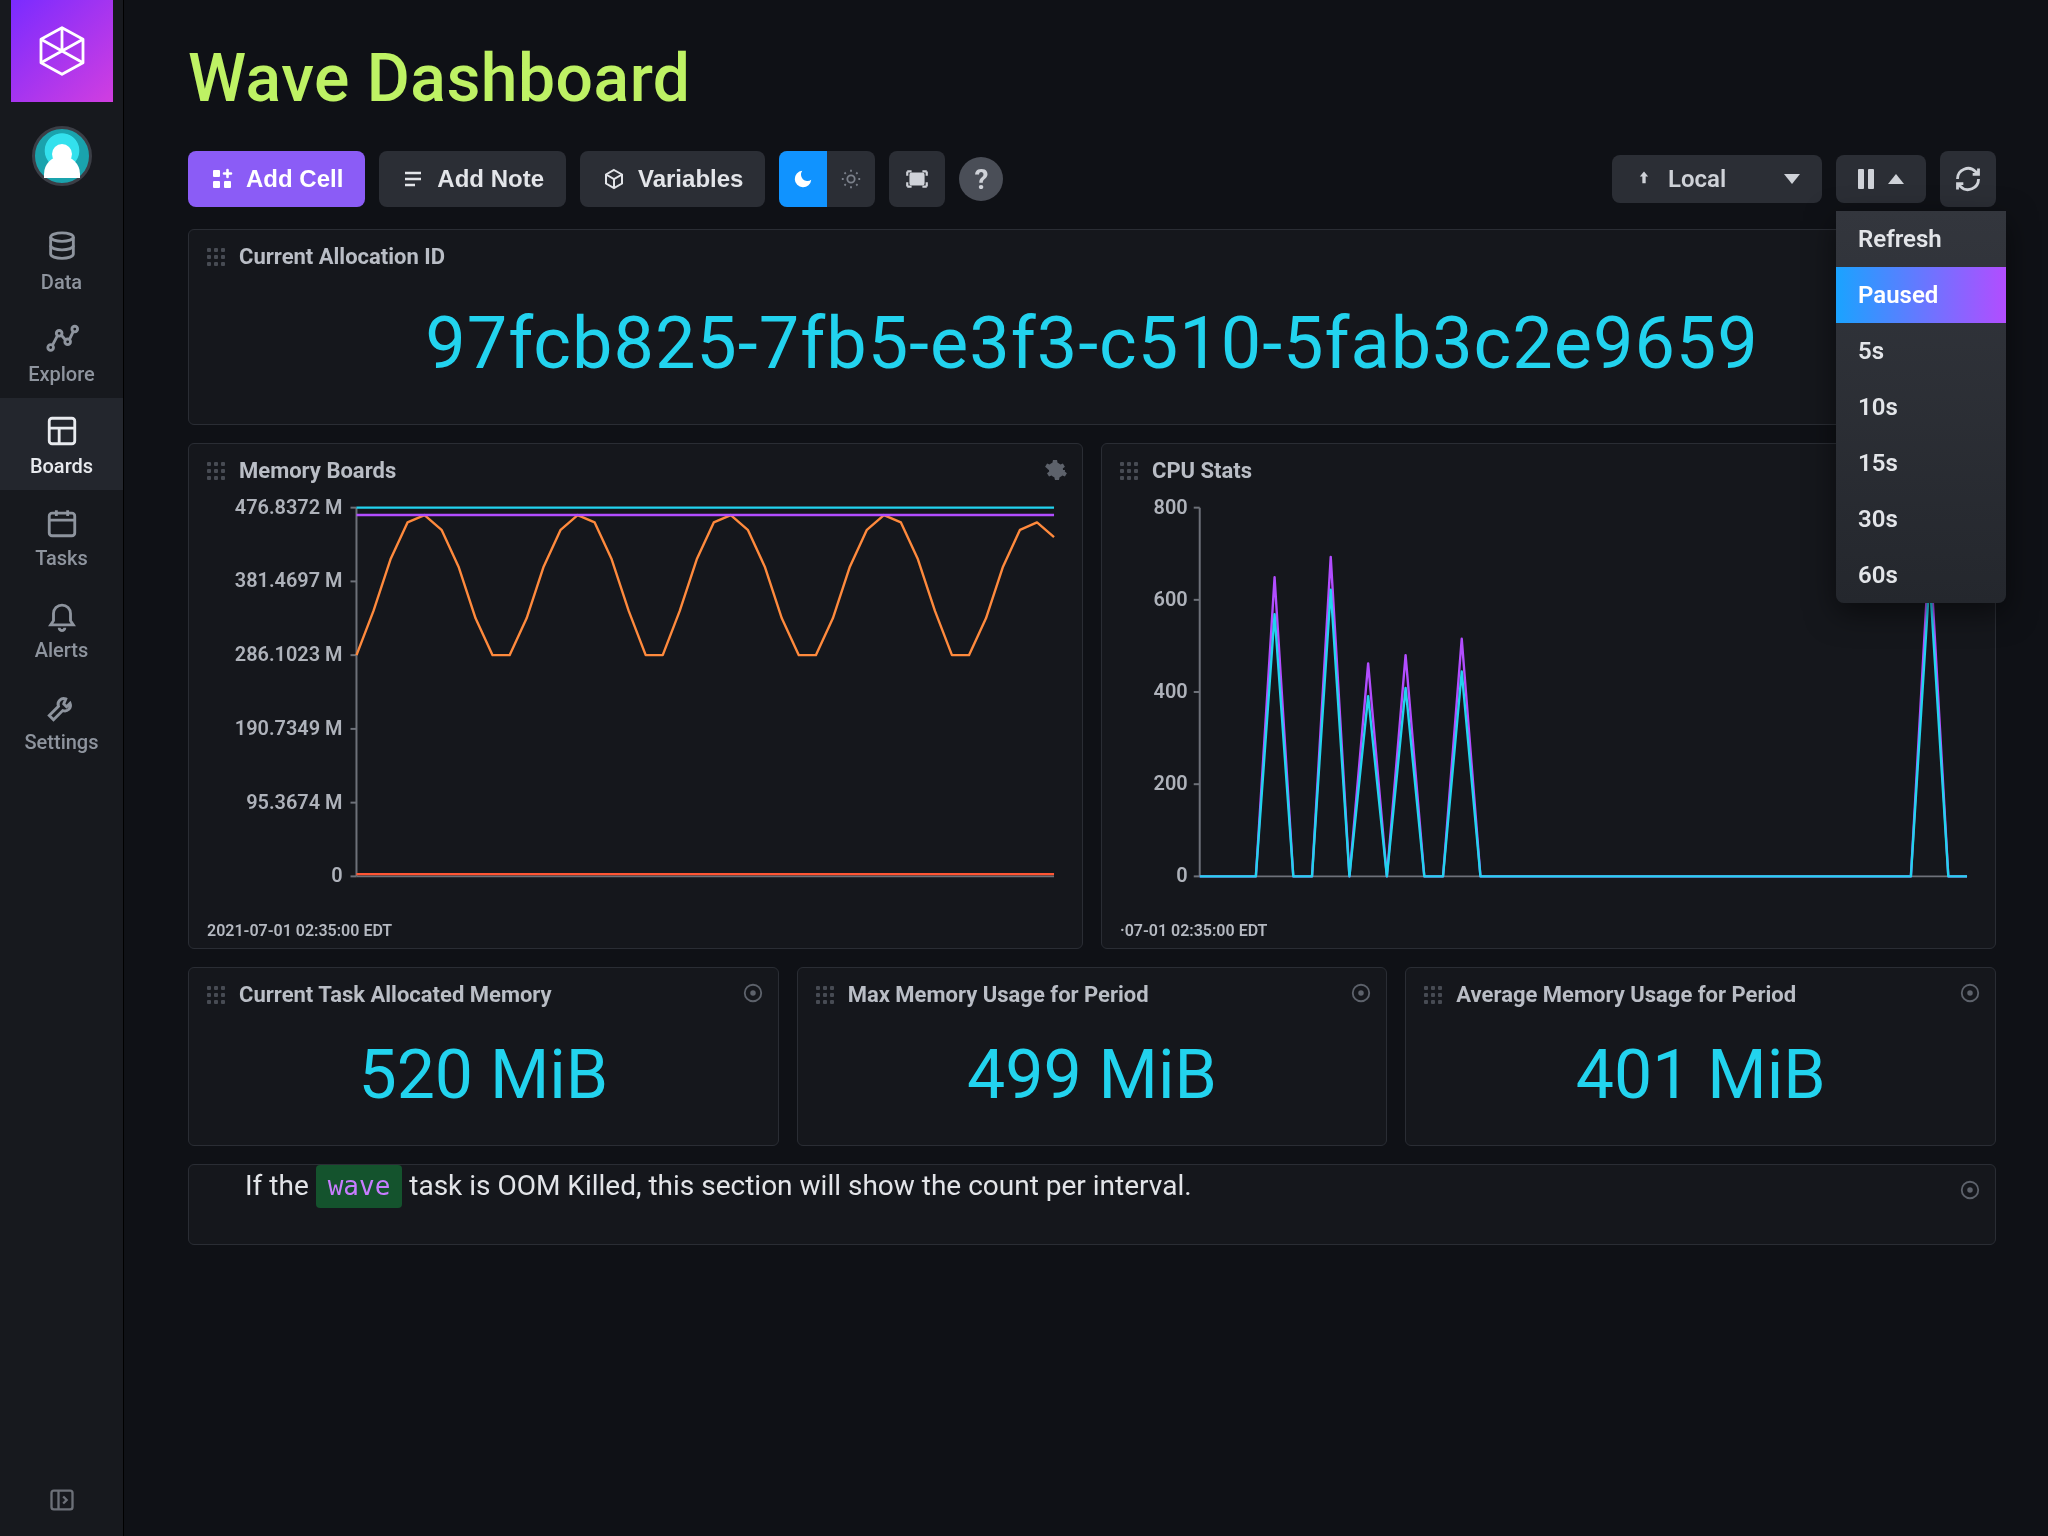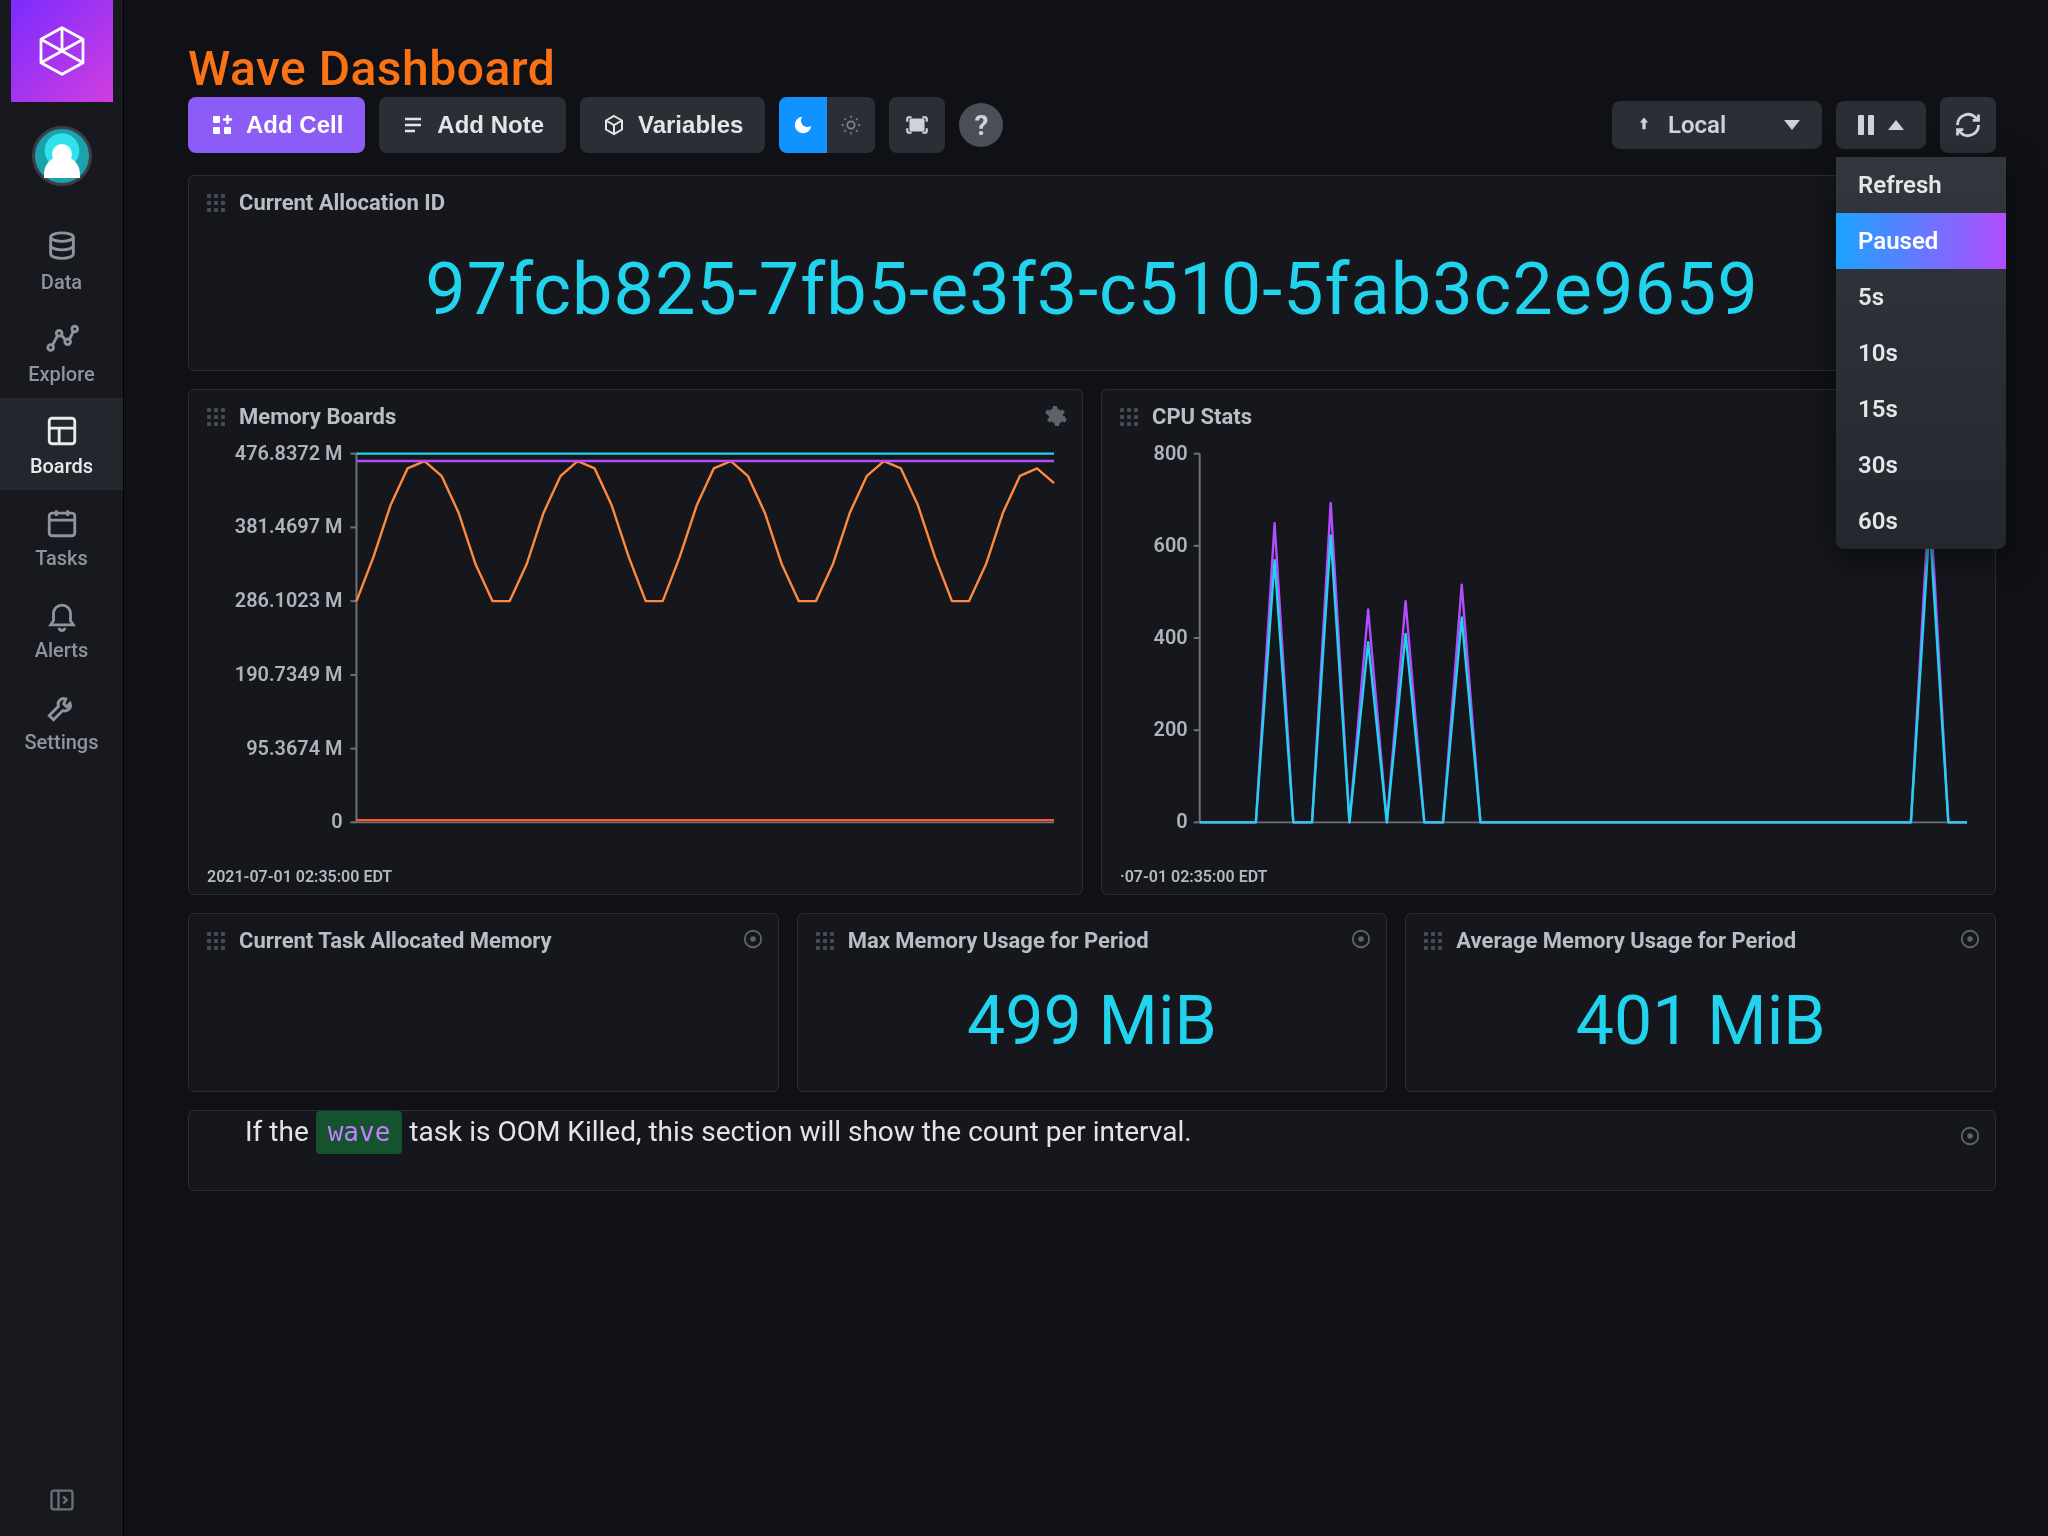--- a/index.html
+++ b/index.html
@@ -55,7 +55,7 @@
 
   
   .main { flex: 1; padding: 40px 52px 0 64px; display: flex; flex-direction: column; }
-  .title { font-size: 48px; font-weight: 500; color: #f97316; letter-spacing: .5px; }
+  .title { font-size: 66px; font-weight: 500; color: #bef264; margin-bottom: 34px; letter-spacing: .5px; }
 
   .toolbar { display: flex; align-items: center; gap: 14px; margin-bottom: 22px; position: relative; }
   .btn {

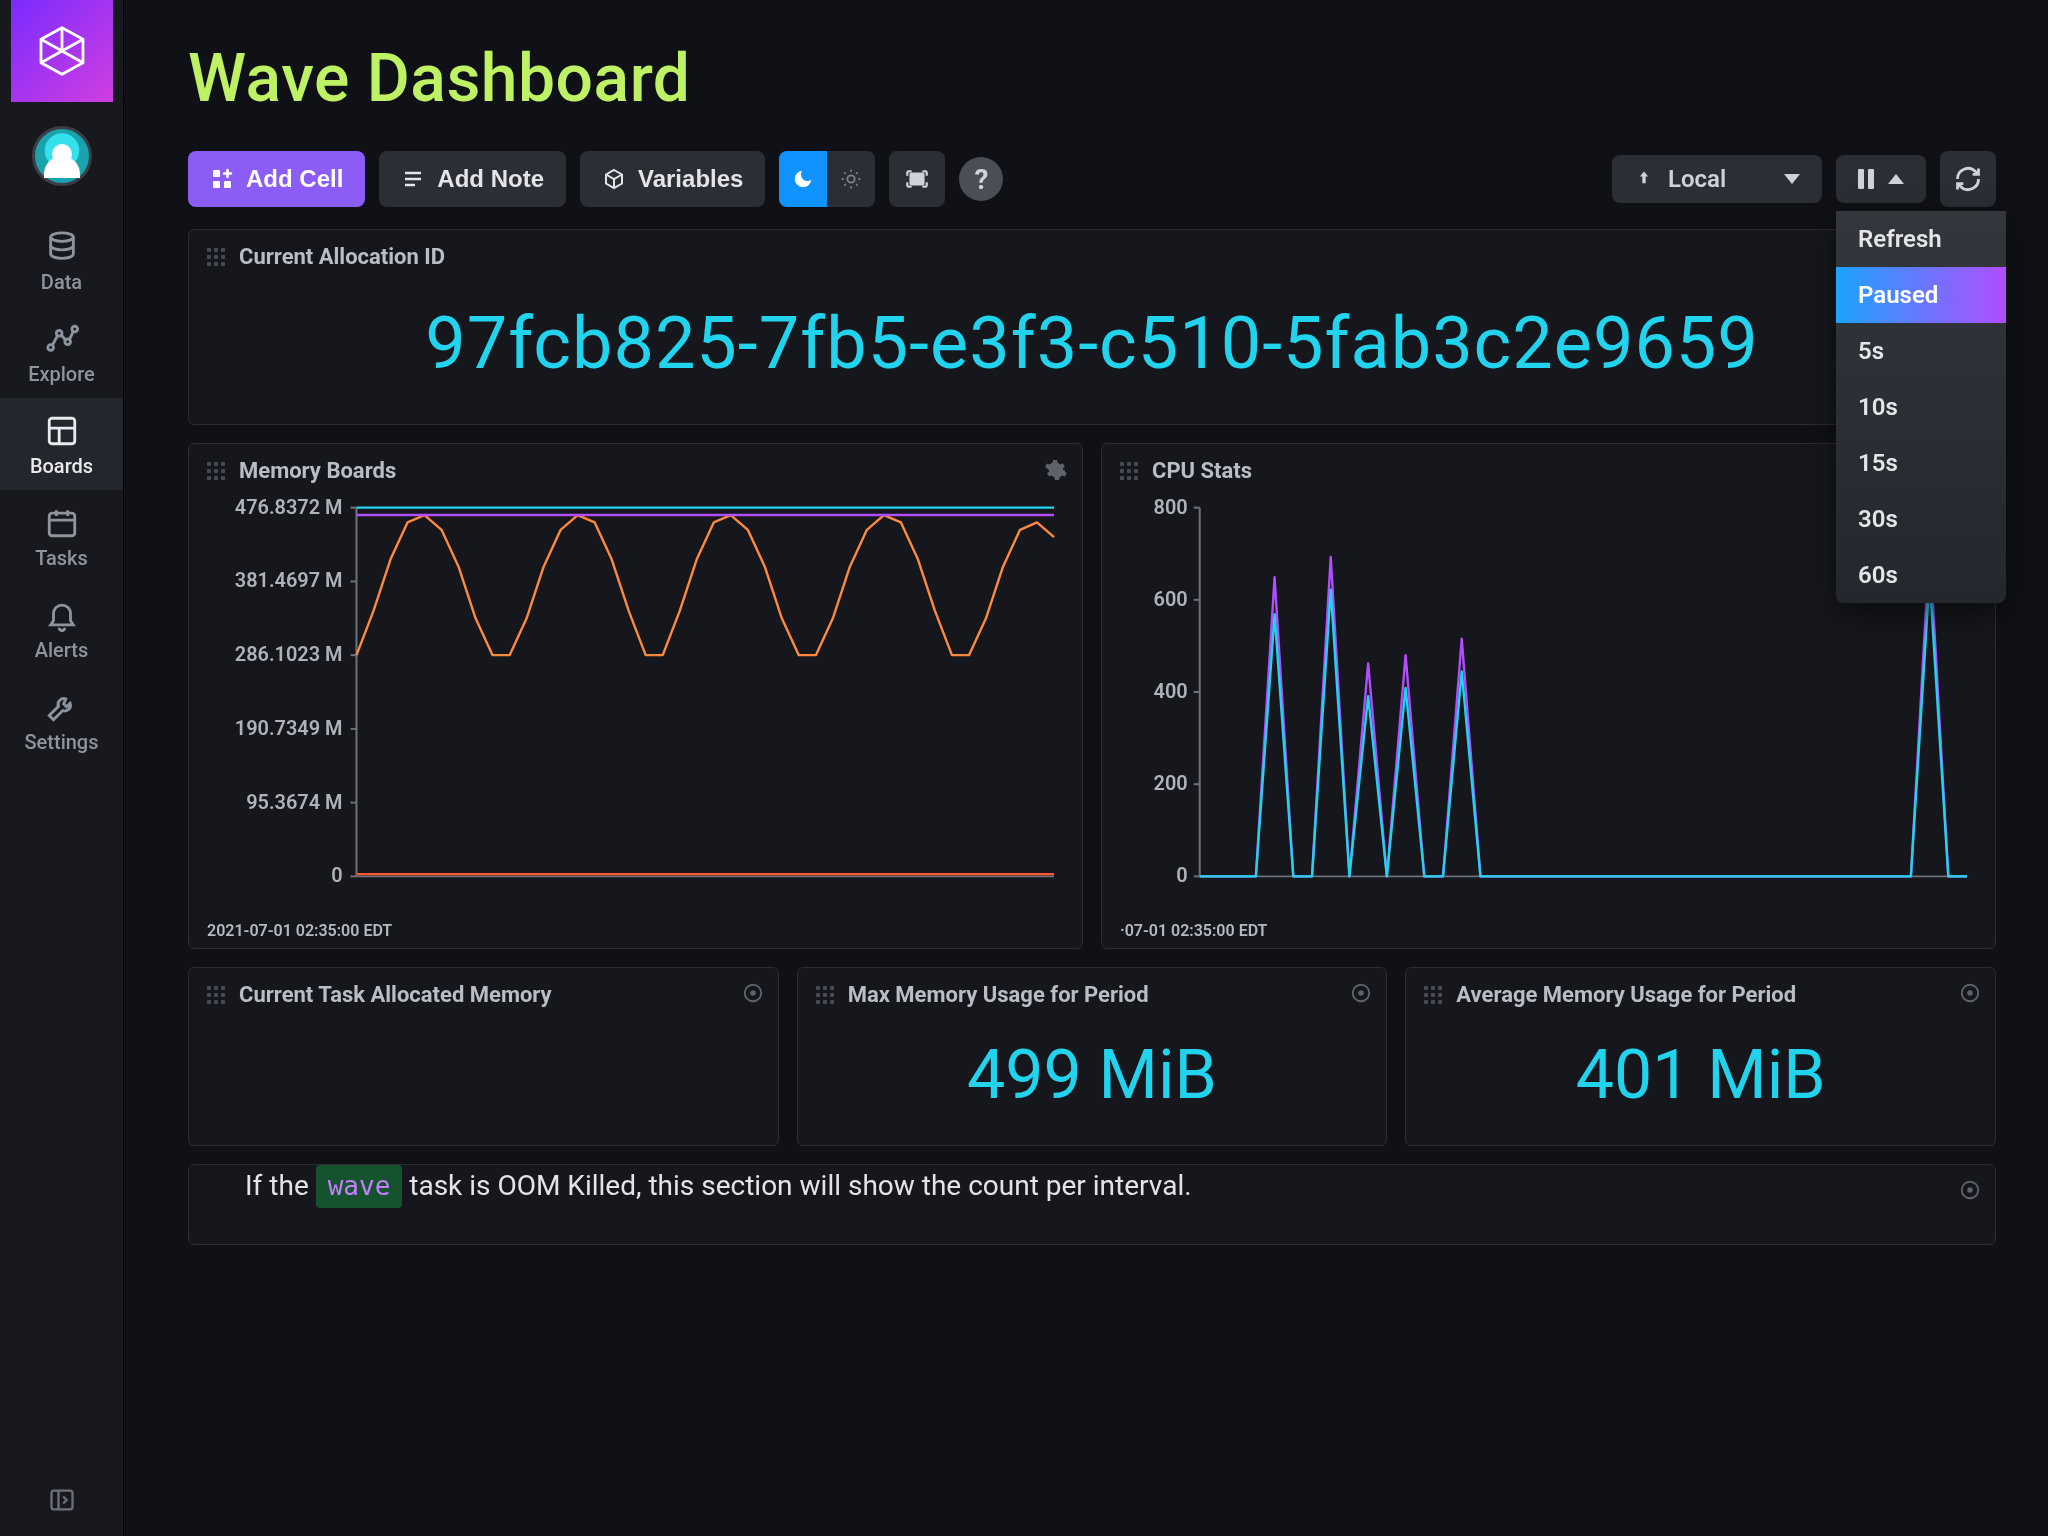--- a/index.html
+++ b/index.html
@@ -449,6 +449,7 @@
               <circle cx="12" cy="12" r="9" fill="none" stroke="currentColor" stroke-width="2"></circle>
               <circle cx="12" cy="12" r="3"></circle>
             </svg></div>
+        <div class="stat-val">520 MiB</div>
       </section>
       <section class="card">
         <div class="card-head">

